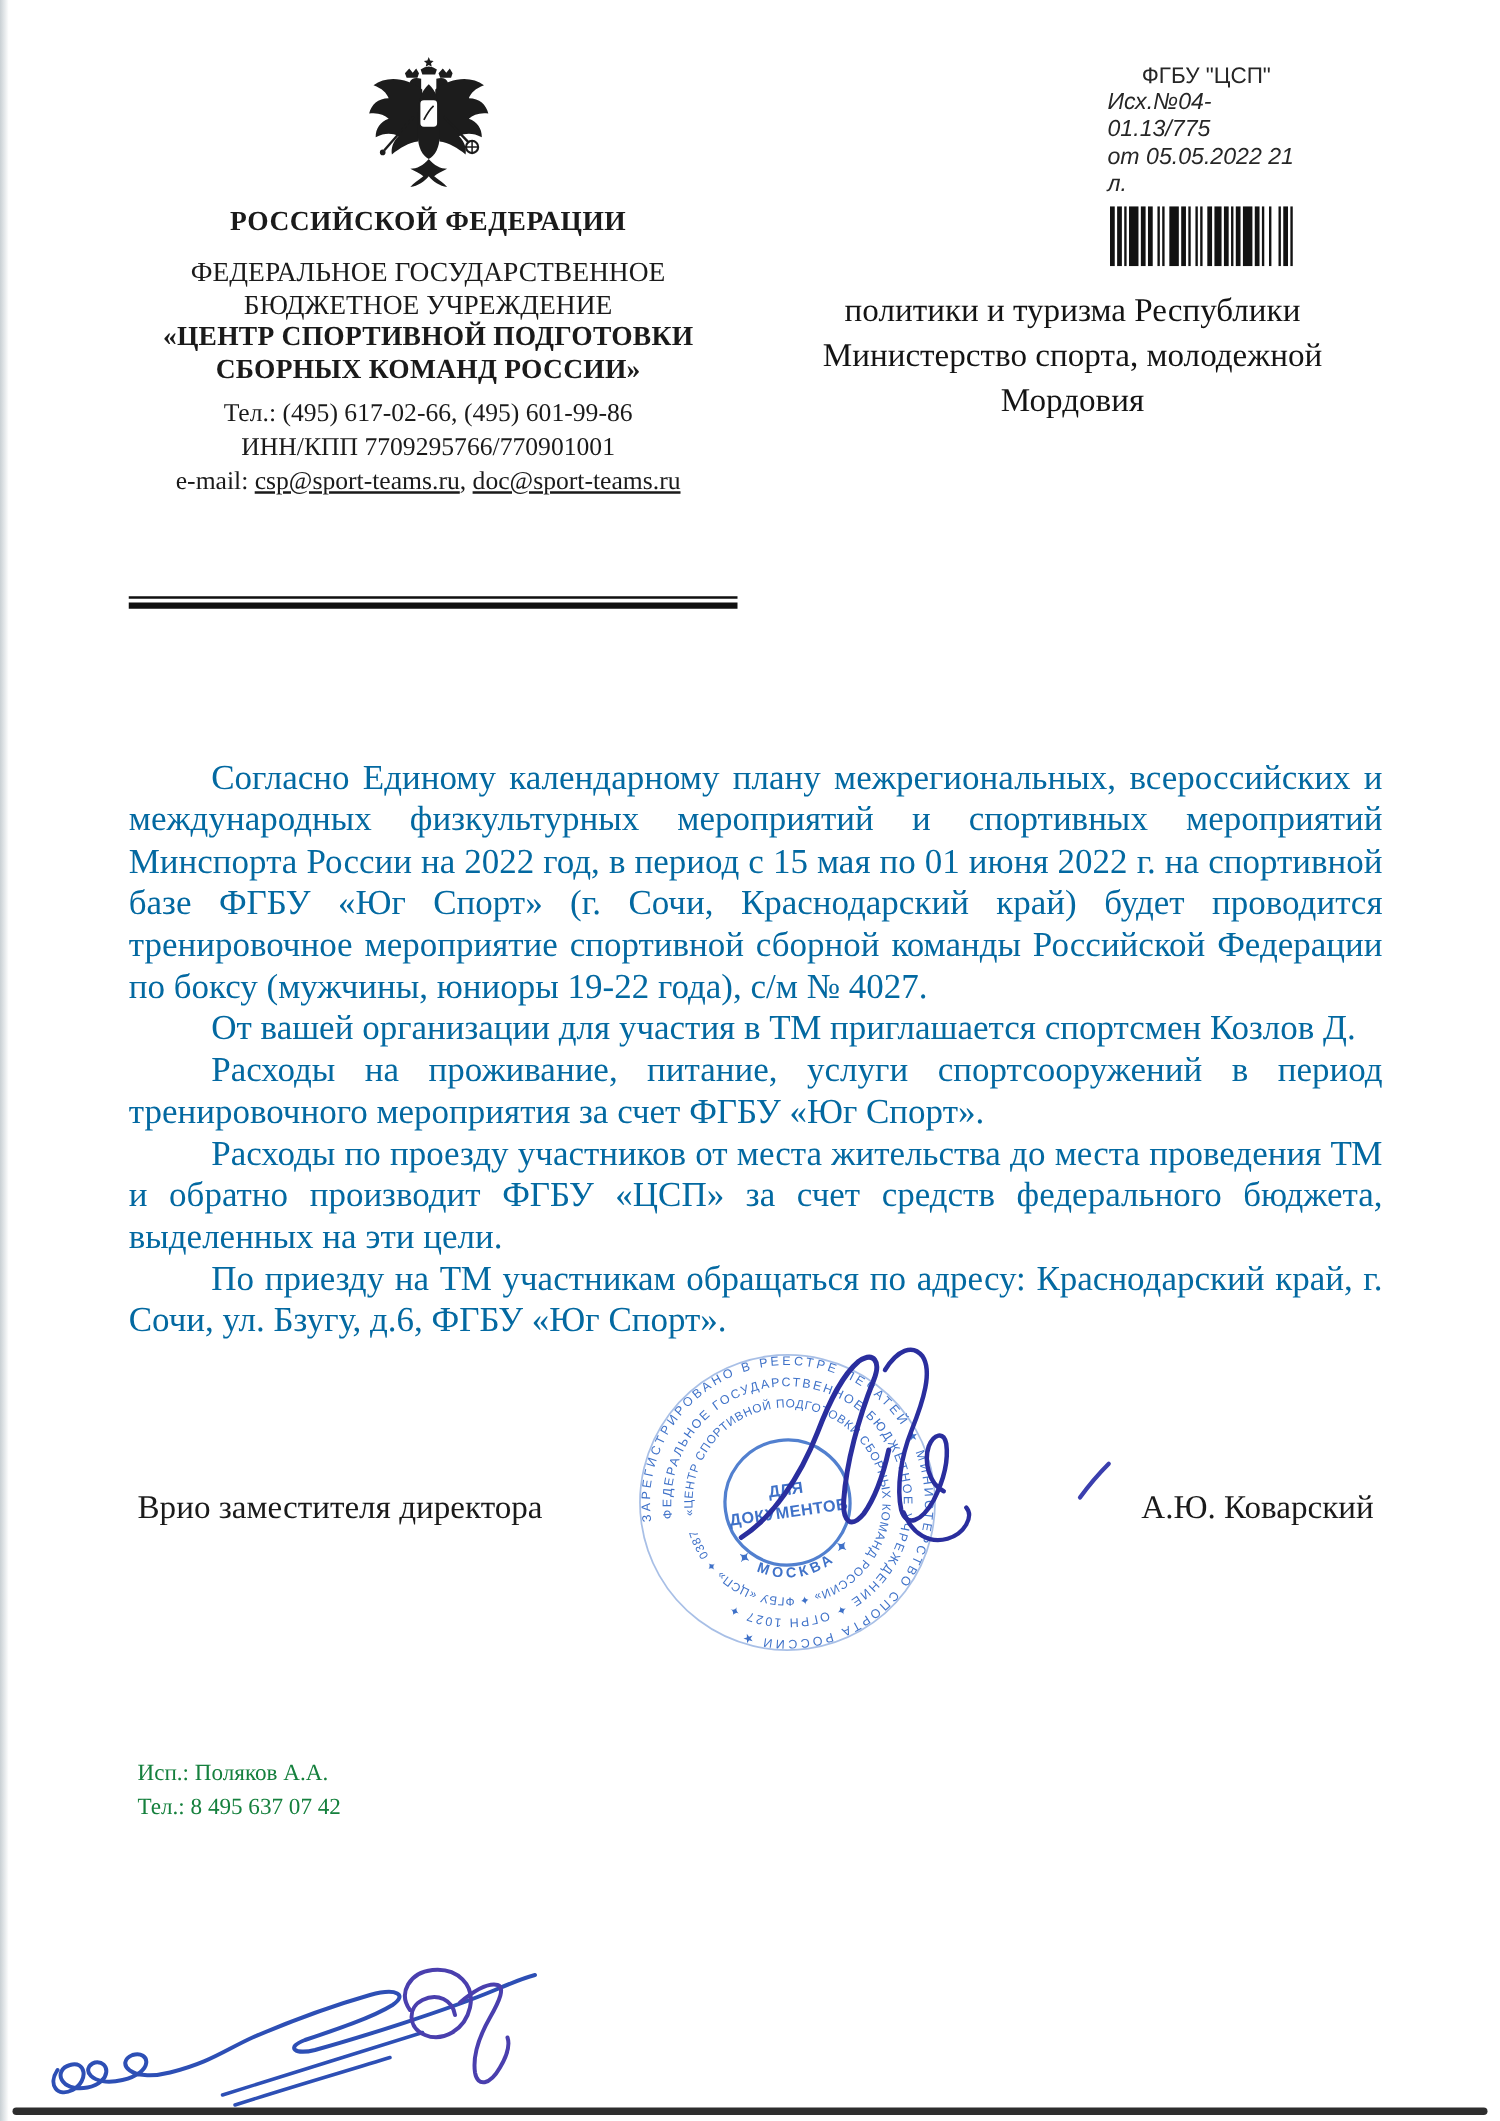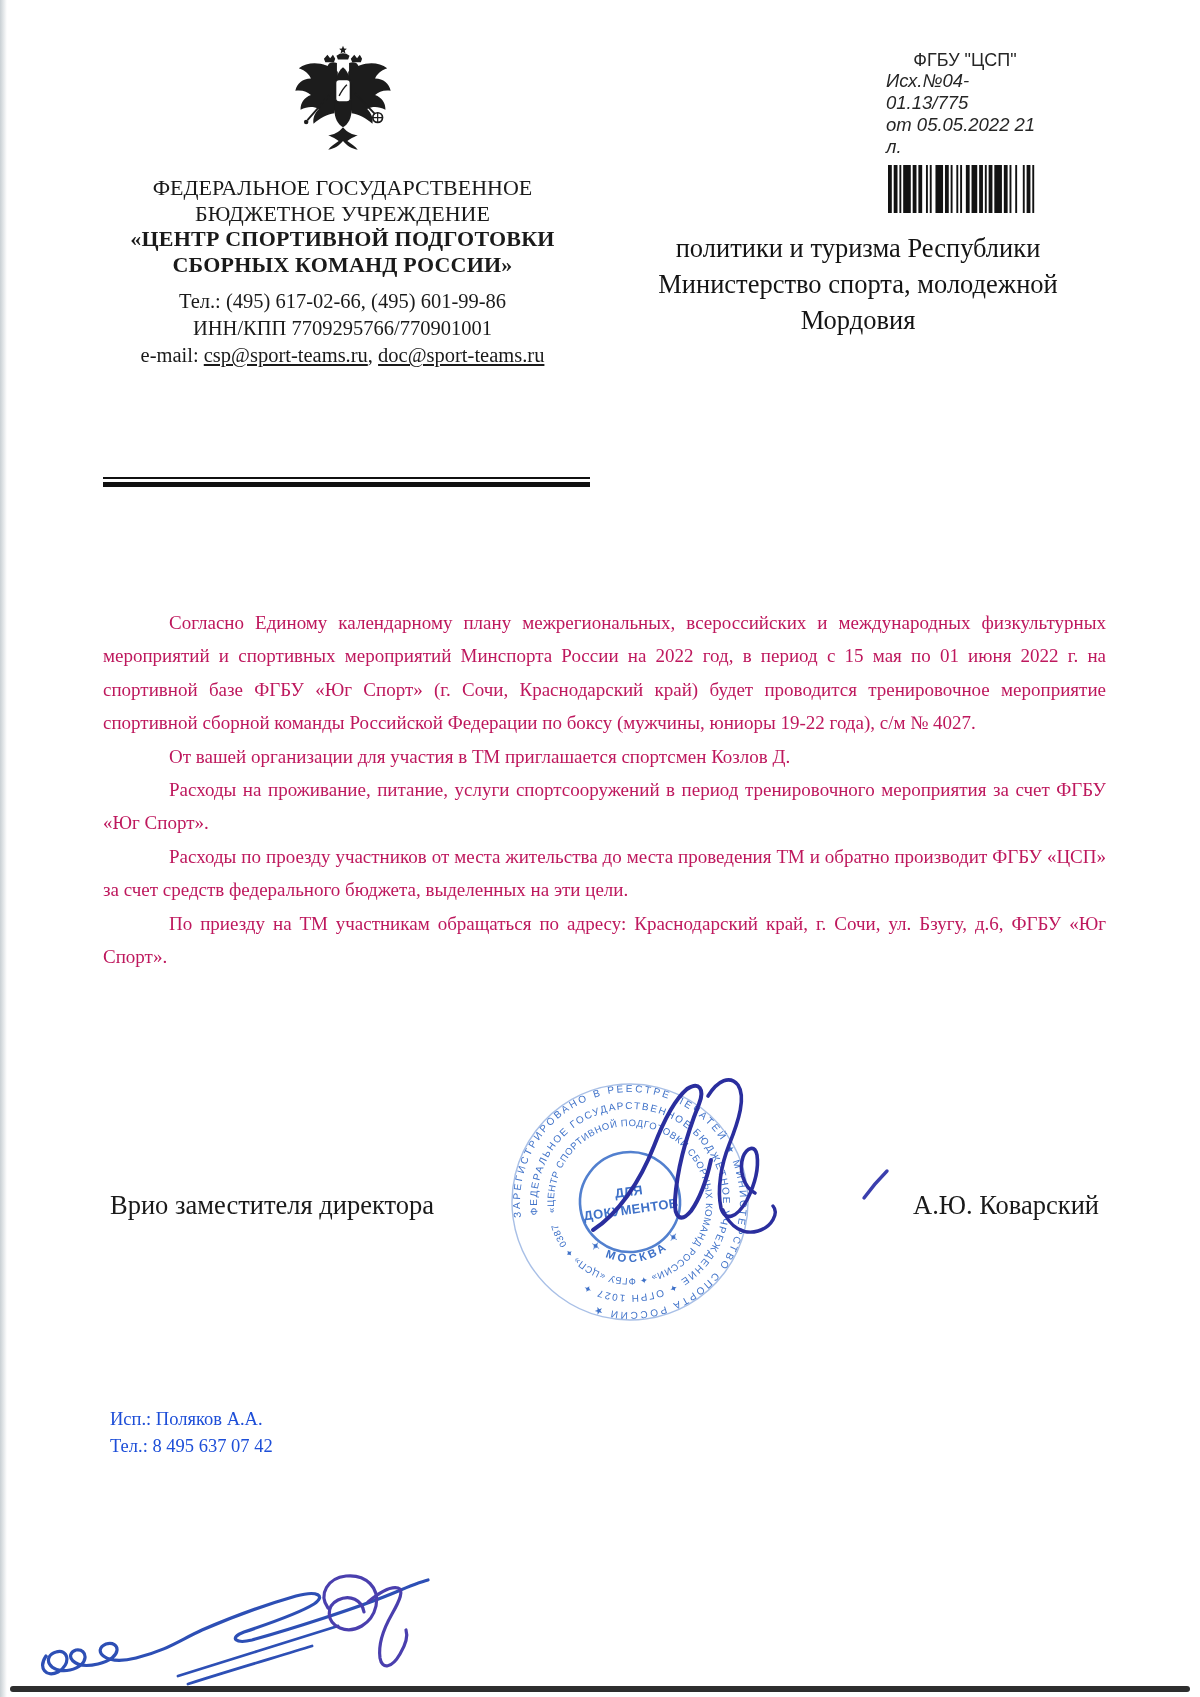--- a/index.html
+++ b/index.html
@@ -88,6 +88,7 @@
     </svg>
 
     <div class="ministry">
+      <div>РОССИЙСКОЙ ФЕДЕРАЦИИ</div>
     </div>
 
     <div class="org">

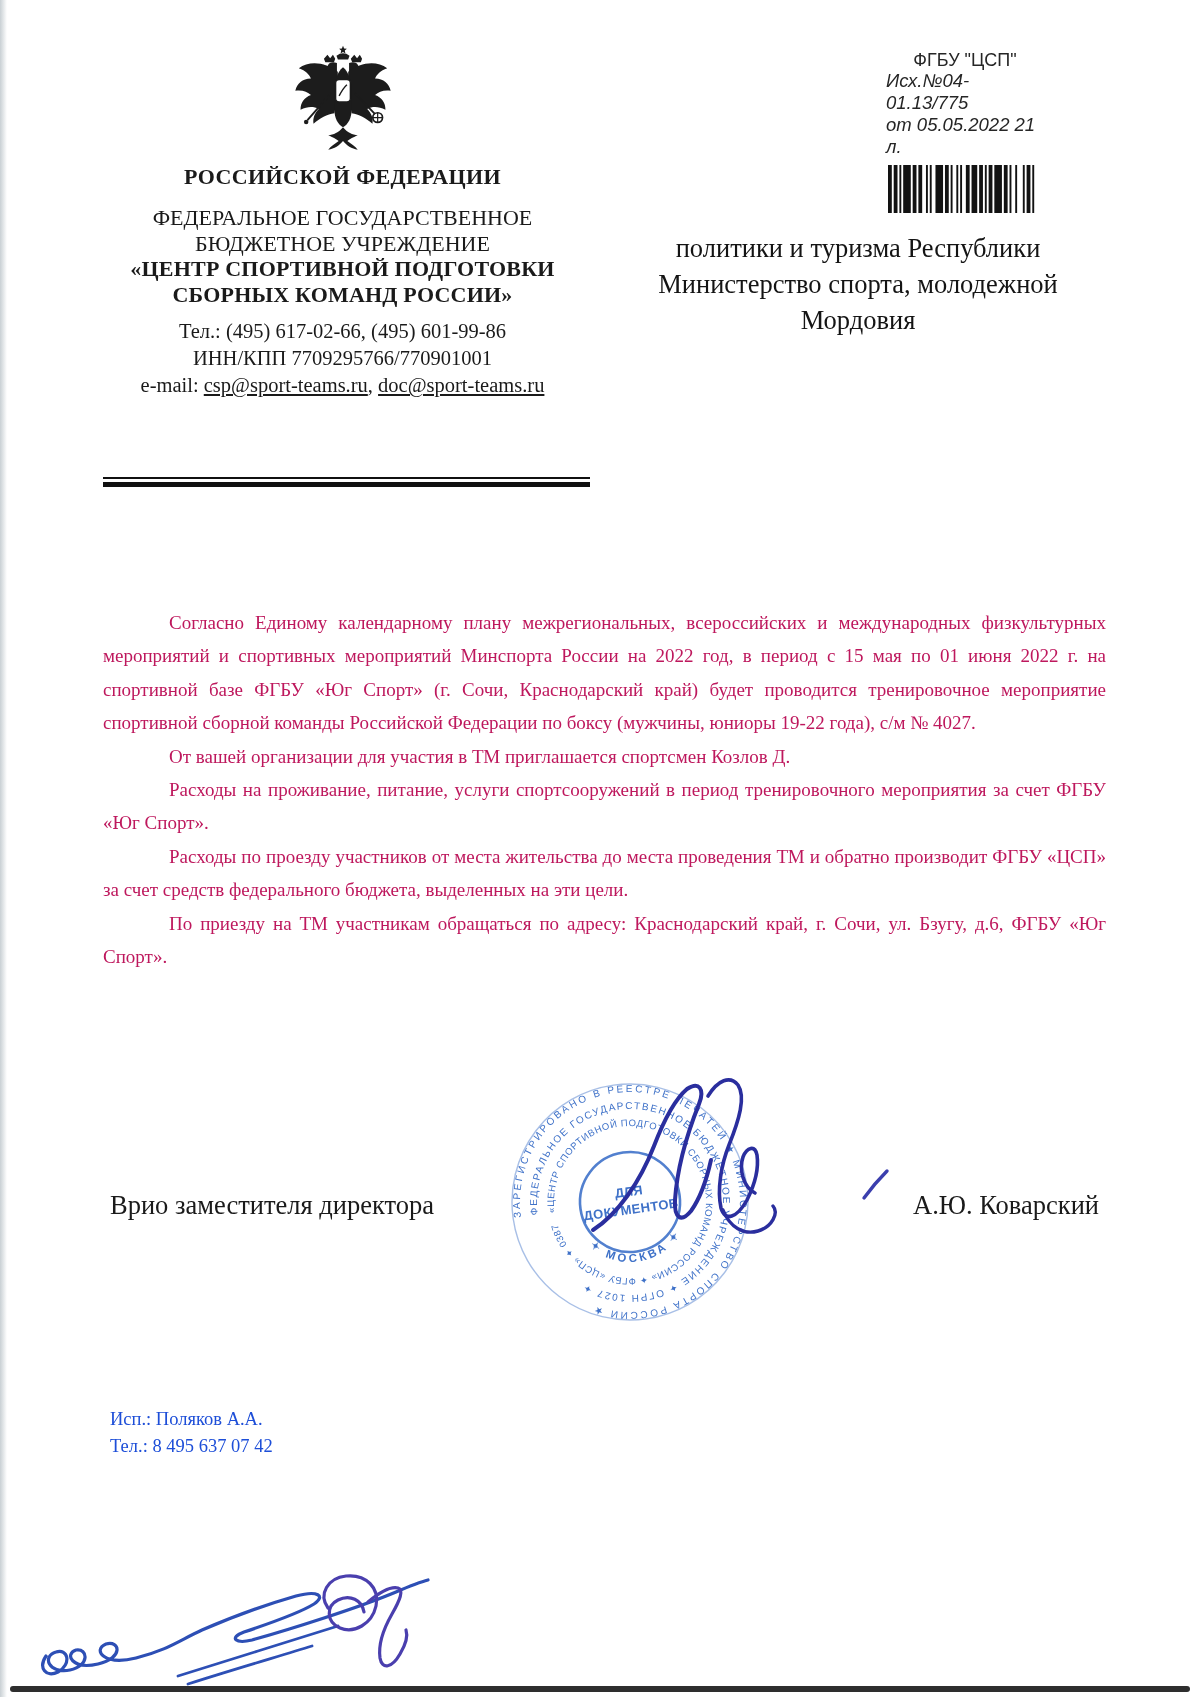--- a/index.html
+++ b/index.html
@@ -39,7 +39,7 @@
 
   
   .body-text{position:absolute;left:103px;top:606px;width:1003px;
-    font-size:19px;line-height:33.4px;text-align:justify;color:#be185d;}
+    font-size:28px;line-height:33.4px;text-align:justify;color:#0369a1;}
   .body-text p{margin:0;text-indent:66px;}
 
   

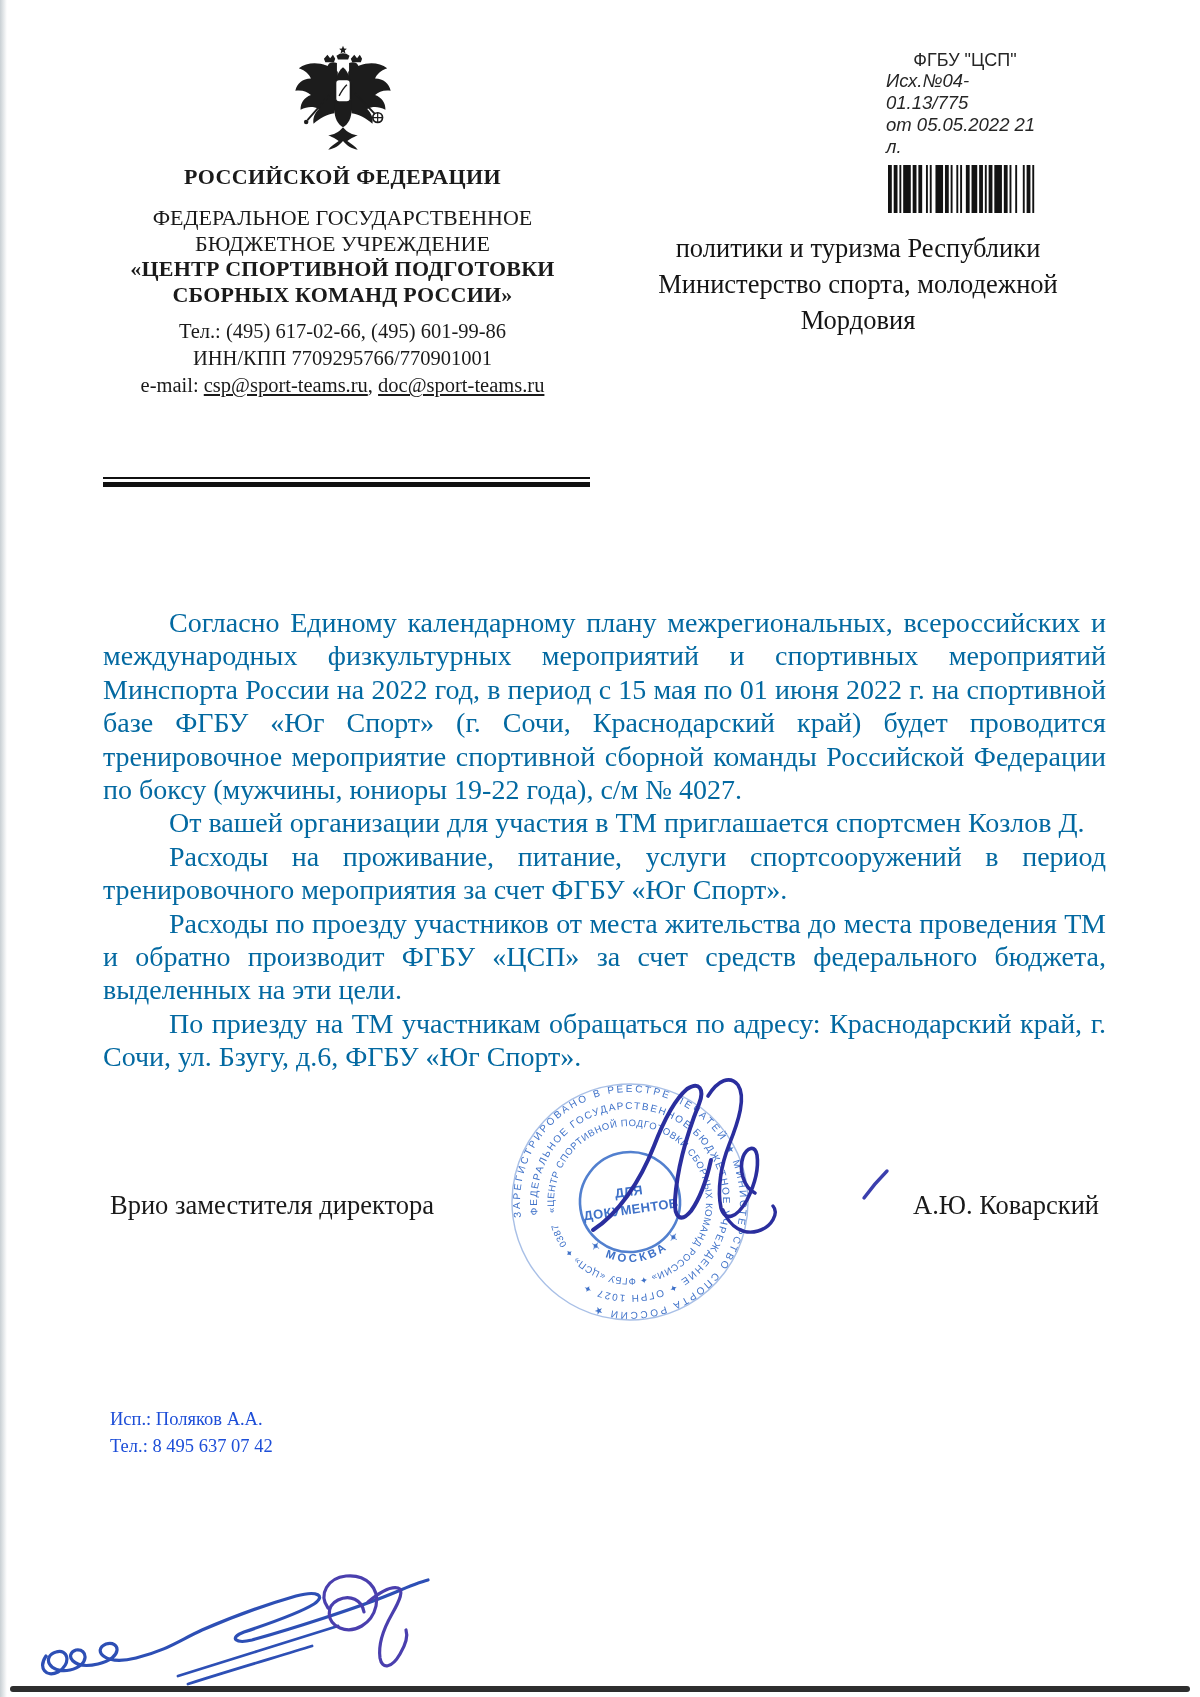--- a/index.html
+++ b/index.html
@@ -51,7 +51,7 @@
   .bottom-sig{position:absolute;left:28px;top:1548px;}
 
   .executor{position:absolute;left:110px;top:1406px;font-size:18.5px;
-    line-height:27px;color:#1d4ed8;}
+    line-height:27px;color:#15803d;}
 </style>
 </head>
 <body>

